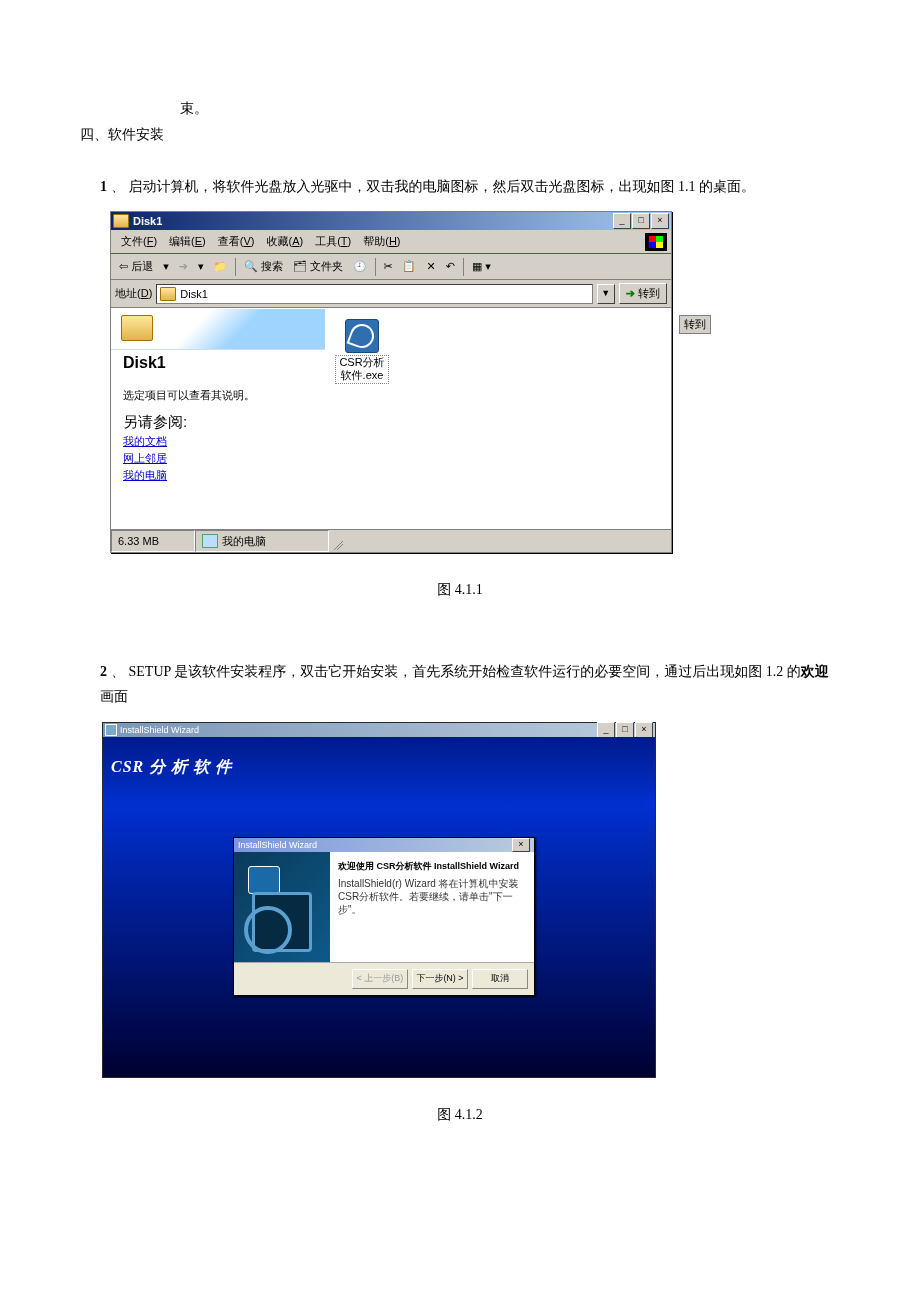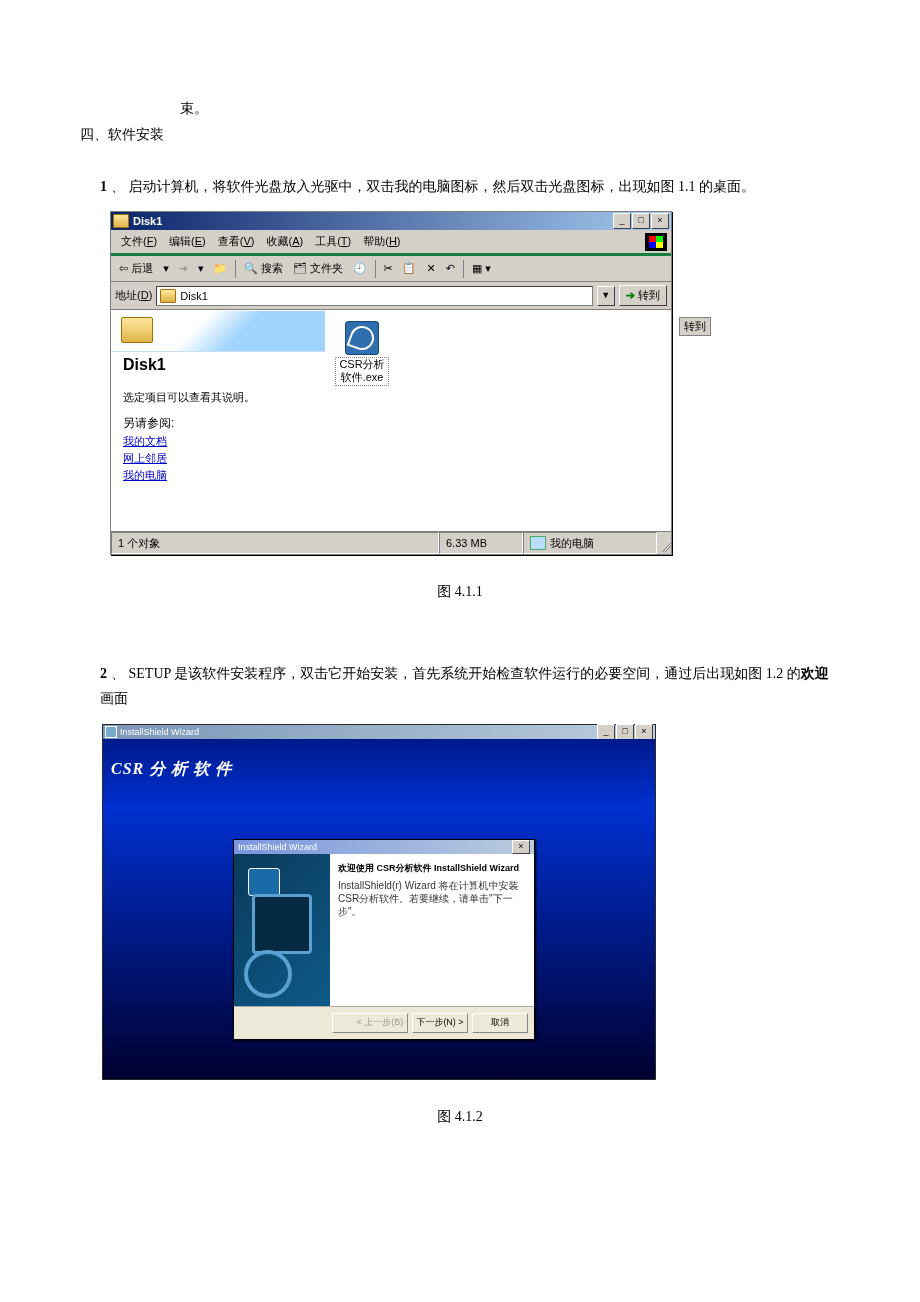--- a/index.html
+++ b/index.html
@@ -76,7 +76,7 @@
   .menubar {
     display: flex; align-items: center;
     background: #d4d0c8;
-    border-bottom: 3px solid #15803d;
+    border-bottom: 1px solid #15803d;
     padding: 2px 4px;
   }
   .menu-item { padding: 2px 6px; }

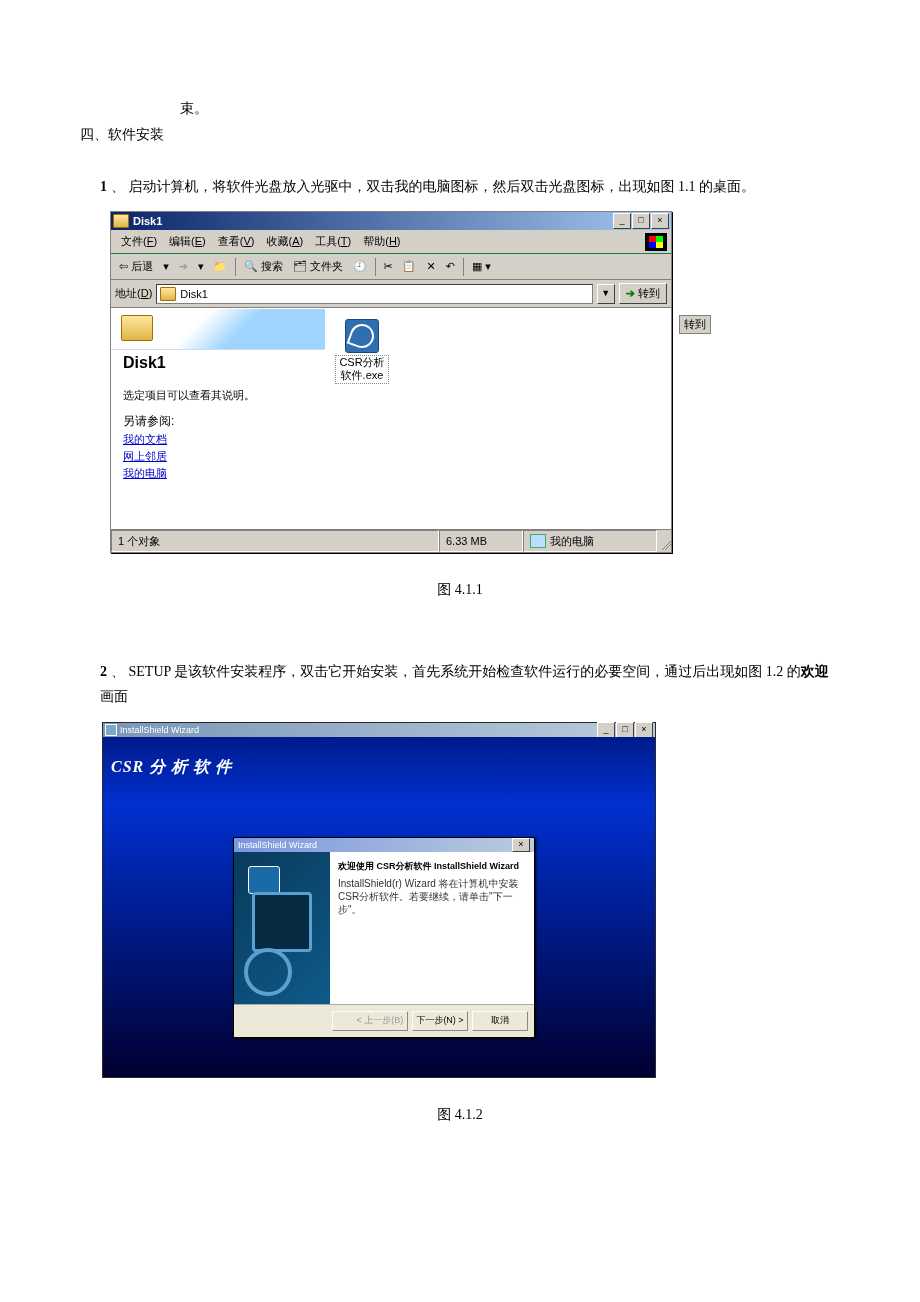--- a/index.html
+++ b/index.html
@@ -161,7 +161,7 @@
   }
   .lp-title { font-size:16px; font-weight:bold; font-family:Arial; color:#000; margin-top:-2px;}
   .lp-text { margin-top:16px; font-size:11px; color:#000;}
-  .lp-see { margin-top:10px; font-size:12px;}
+  .lp-see { margin-top:10px; font-size:15px;}
   .lp-link { color:#0000cd; text-decoration:underline; display:block; margin-top:2px;}
   .rightpane {
     flex:1;

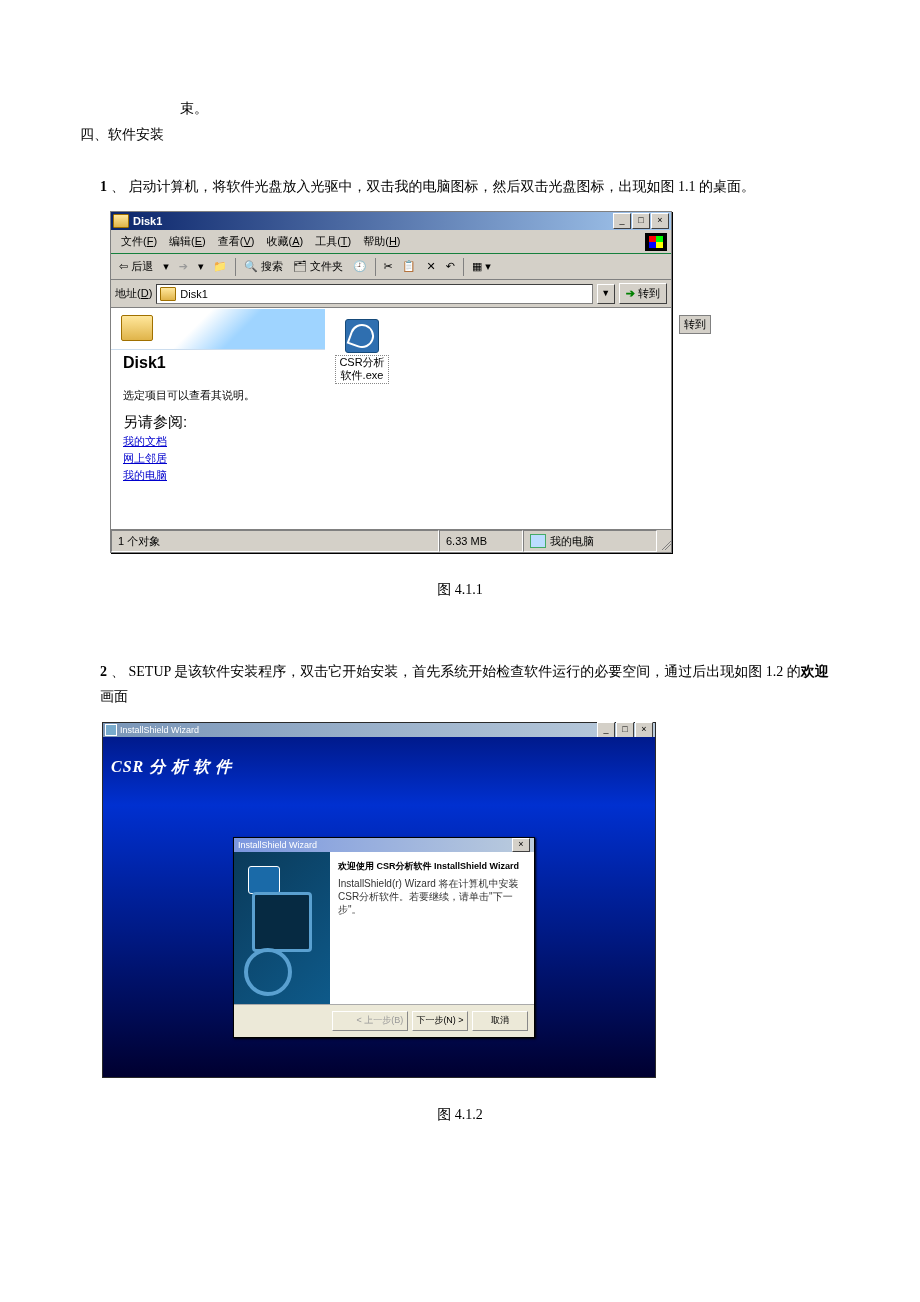--- a/index.html
+++ b/index.html
@@ -407,7 +407,6 @@
     </div>
 
     <div class="statusbar">
-      <div class="sb-cell grow">1 个对象</div>
       <div class="sb-cell" style="width:70px">6.33 MB</div>
       <div class="sb-cell" style="width:120px">
         <span class="pc-ico"></span>

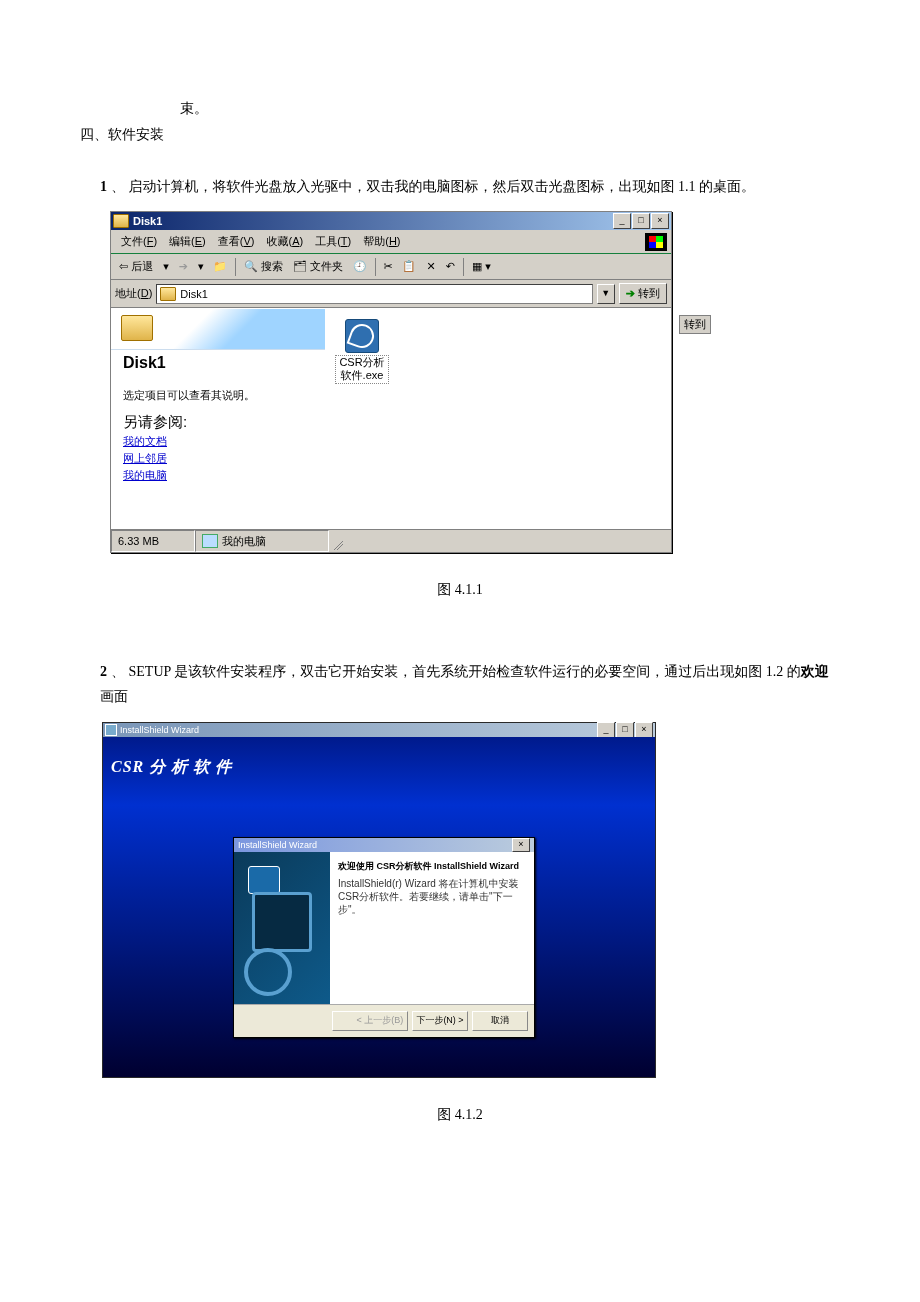--- a/index.html
+++ b/index.html
@@ -251,7 +251,7 @@
   .is-d-body {
     display:flex;
     background:#fff;
-    height:152px;
+    height:110px;
   }
   .is-d-left {
     width:96px;

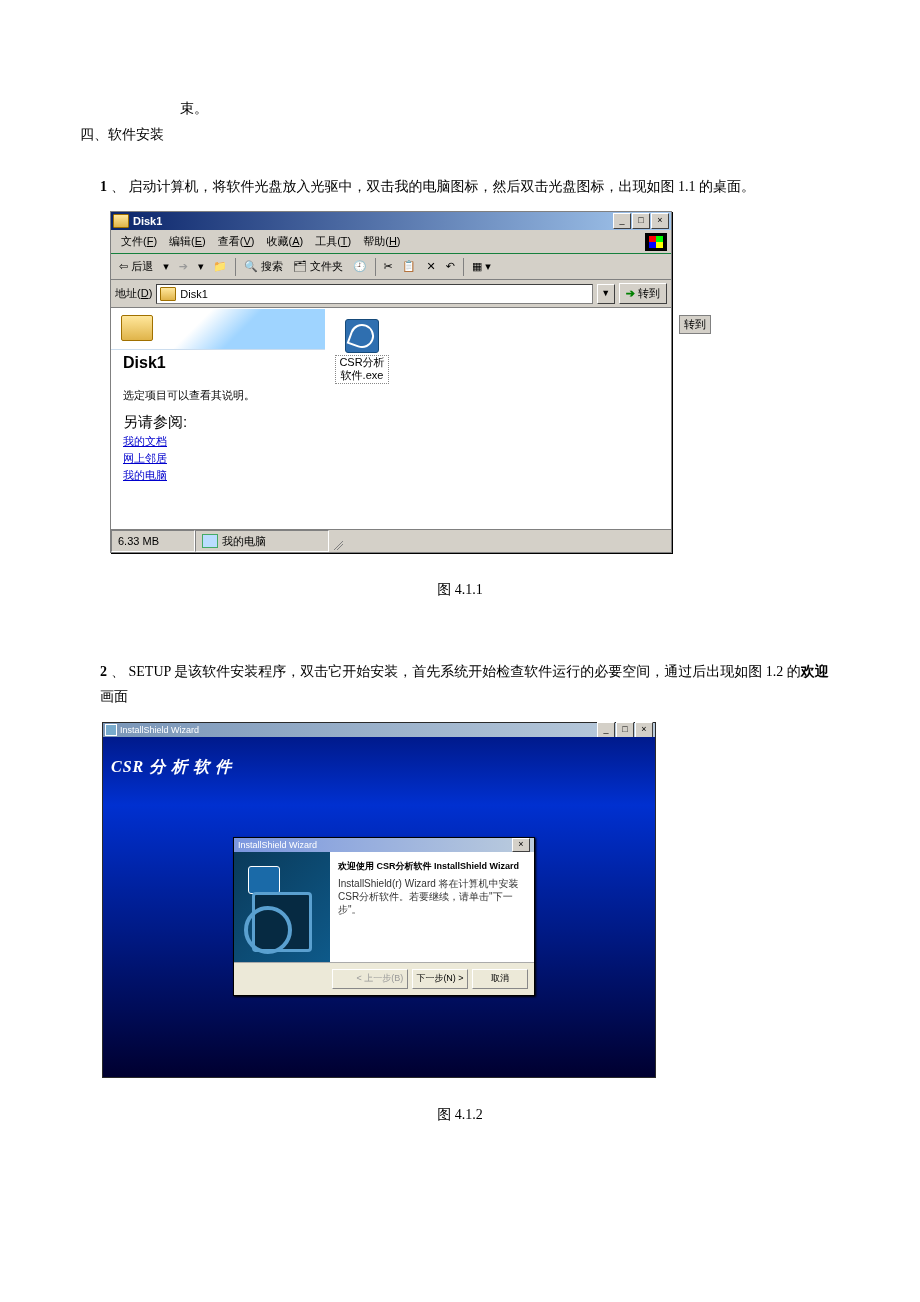--- a/index.html
+++ b/index.html
@@ -292,7 +292,7 @@
     border-top-color:#fff;border-left-color:#fff;
     text-align:center;line-height:16px;
   }
-  .is-btn.disabled{color:#999;padding-left:20px;}
+  .is-btn.disabled{color:#999;}
 </style>
 </head>
 <body>

